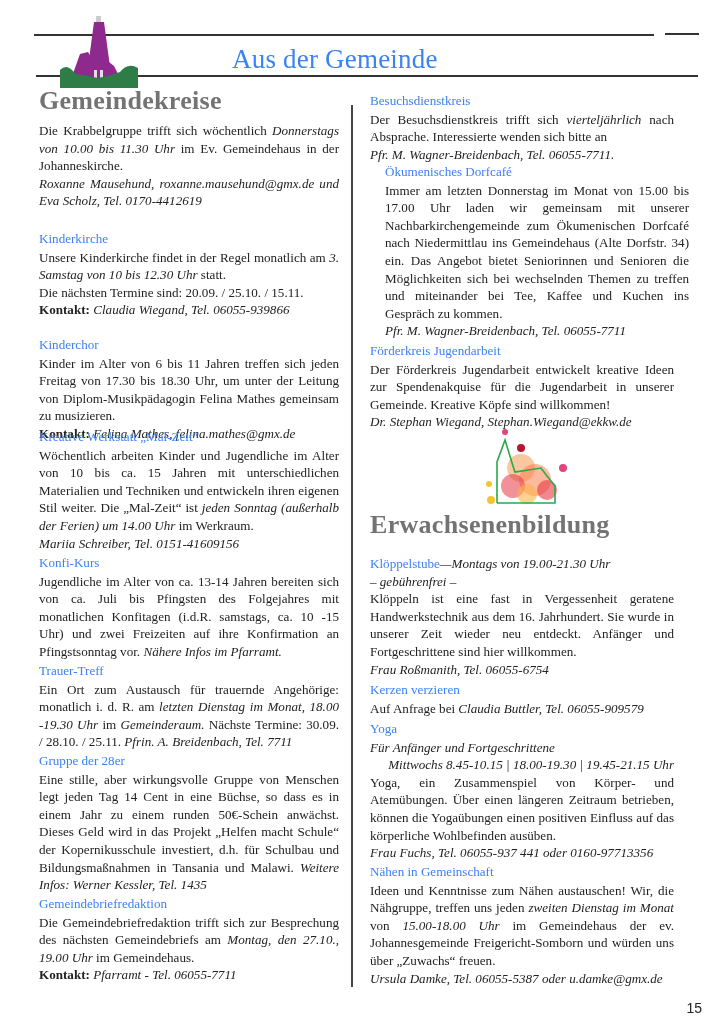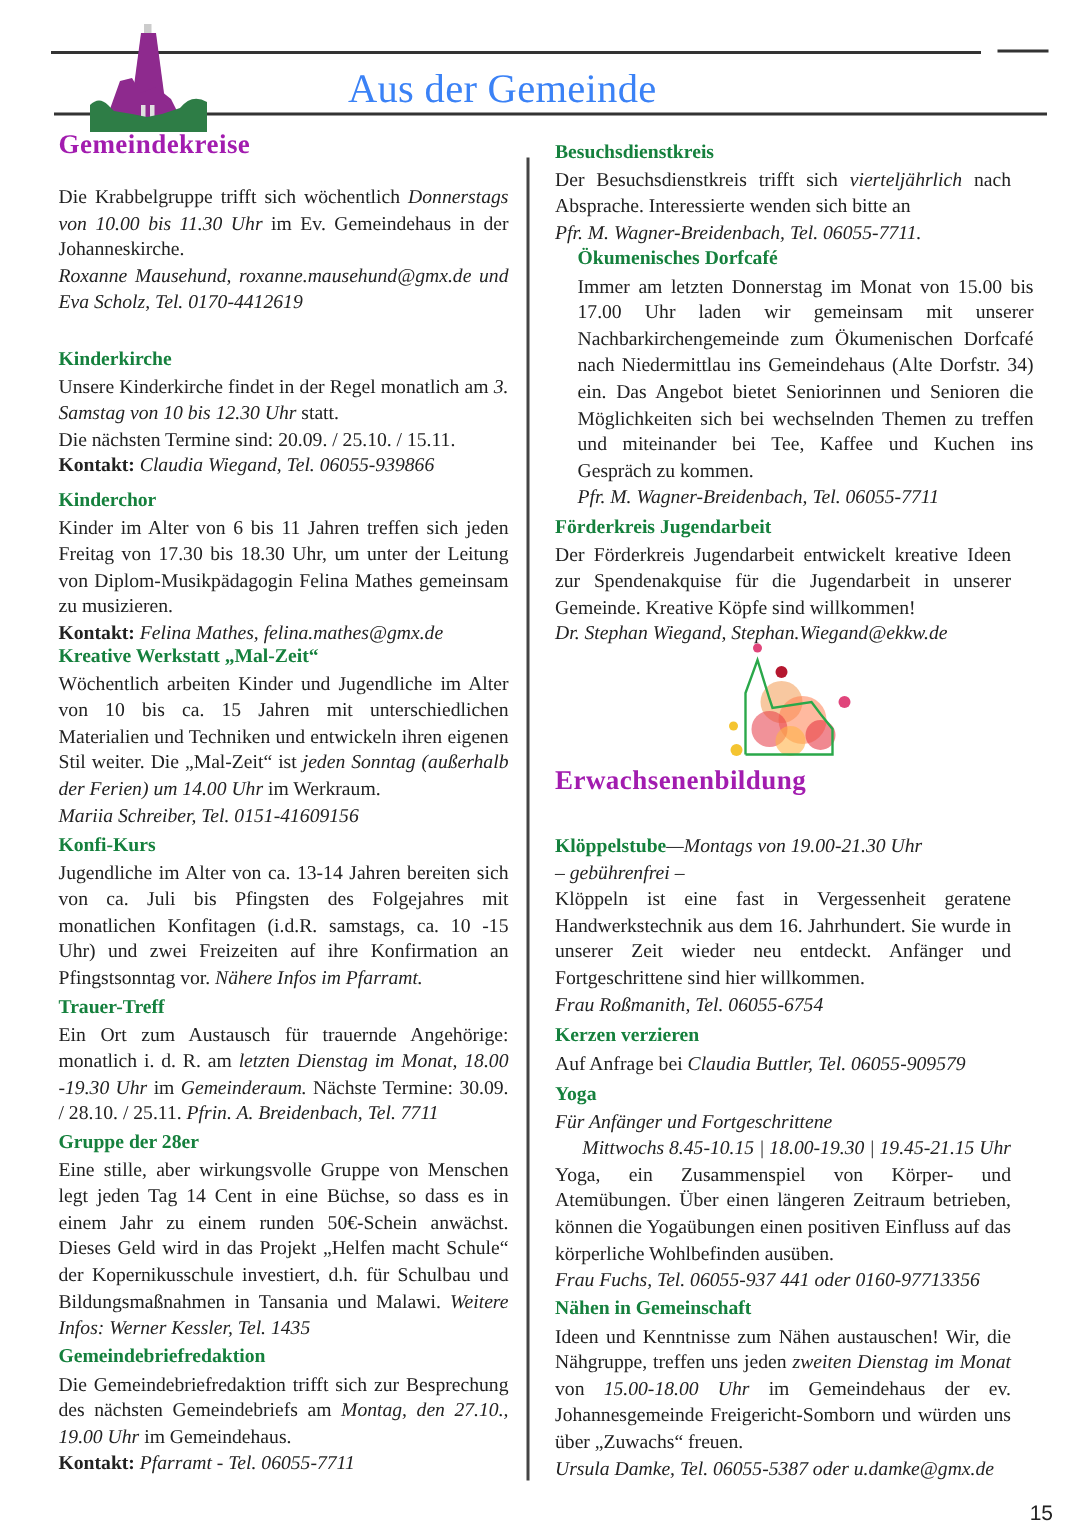--- a/index.html
+++ b/index.html
@@ -11,7 +11,7 @@
                   font-size:27px; color:#3b82f6; letter-spacing:0.2px; }
   .vline { position:absolute; left:351px; top:105px; width:1.5px; height:882px; background:#444; }
   .section-title { position:absolute; font-family:"Liberation Serif", serif; font-weight:bold;
-                   color:#a21caf; font-size:18px; letter-spacing:0.3px; }
+                   color:#737373; font-size:26px; letter-spacing:0.3px; }
   .item { position:absolute; font-family:"Liberation Serif", serif; font-size:13.1px; line-height:17.6px;
           text-align:justify; color:#222; }
   .item-head { font-weight:bold; color:#15803d; font-size:13.1px; margin-bottom:1px; }

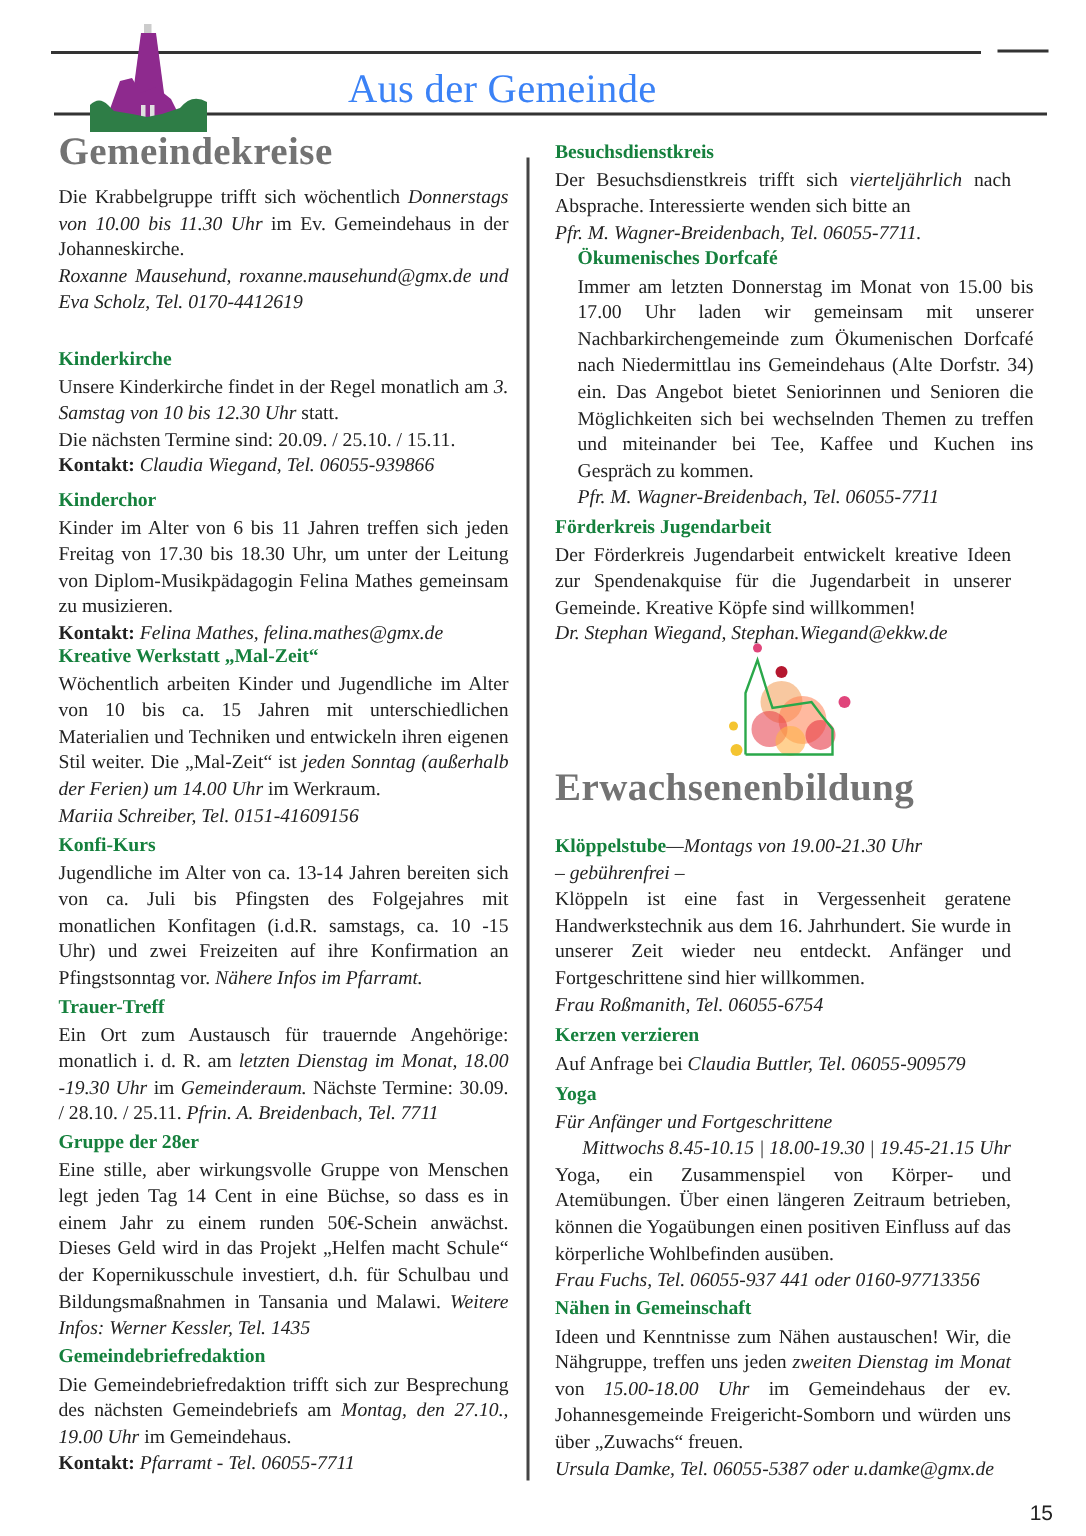--- a/index.html
+++ b/index.html
@@ -14,7 +14,7 @@
                    color:#737373; font-size:26px; letter-spacing:0.3px; }
   .item { position:absolute; font-family:"Liberation Serif", serif; font-size:13.1px; line-height:17.6px;
           text-align:justify; color:#222; }
-  .item-head { font-weight:bold; color:#15803d; font-size:13.1px; margin-bottom:1px; }
+  .item-head { font-weight:normal; color:#3b82f6; font-size:13.1px; margin-bottom:1px; }
   .item p { margin:0; }
   .it { font-style:italic; }
   .b { font-weight:bold; }

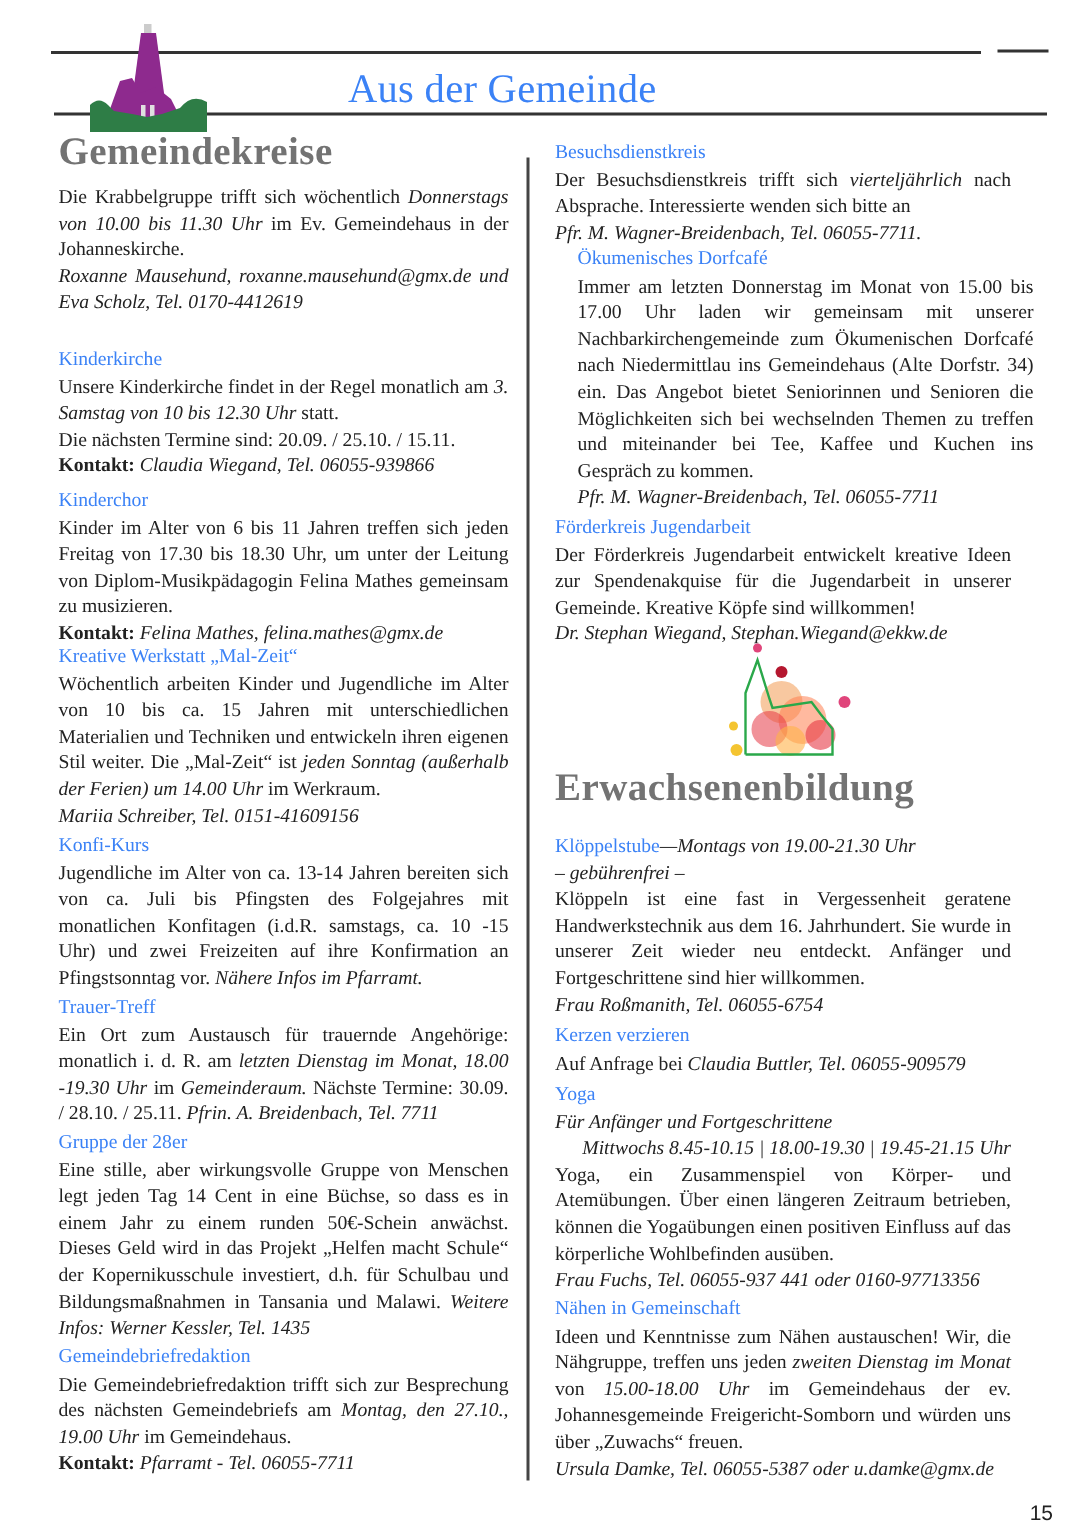--- a/index.html
+++ b/index.html
@@ -54,7 +54,7 @@
   <p><span class="b">Kontakt:</span><span class="it"> Claudia Wiegand, Tel. 06055-939866</span></p>
 </div>
 
-<div class="item" style="left:39px; top:324px; width:300px;">
+<div class="item" style="left:39px; top:336px; width:300px;">
   <div class="item-head">Kinderchor</div>
   <p>Kinder im Alter von 6 bis 11 Jahren treffen sich jeden Freitag von 17.30 bis 18.30 Uhr, um unter der Leitung von Diplom-Musikpädagogin Felina Mathes gemeinsam zu musizieren.</p>
   <p><span class="b">Kontakt:</span><span class="it"> Felina Mathes, felina.mathes@gmx.de</span></p>

